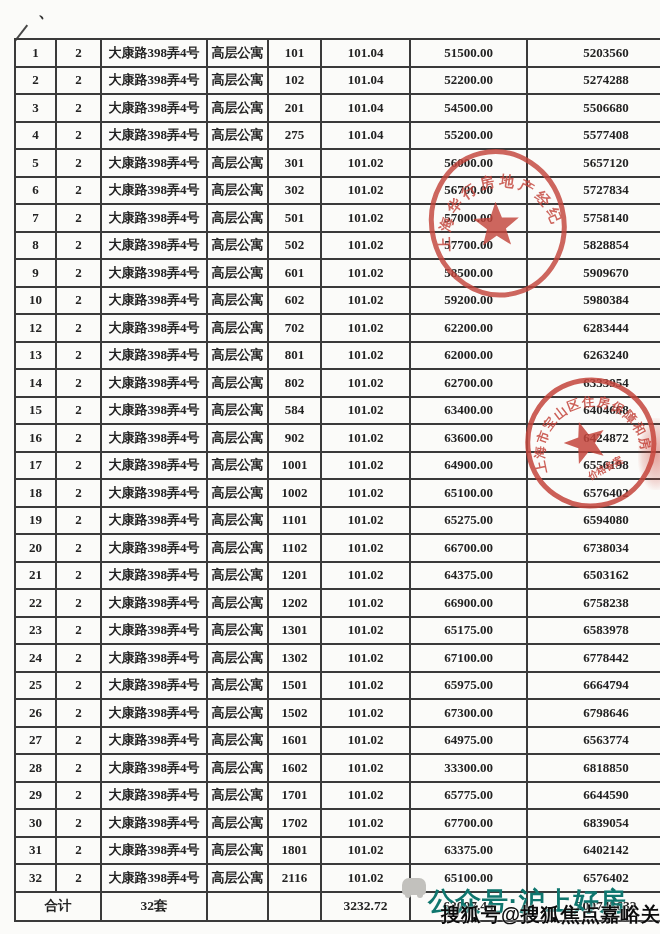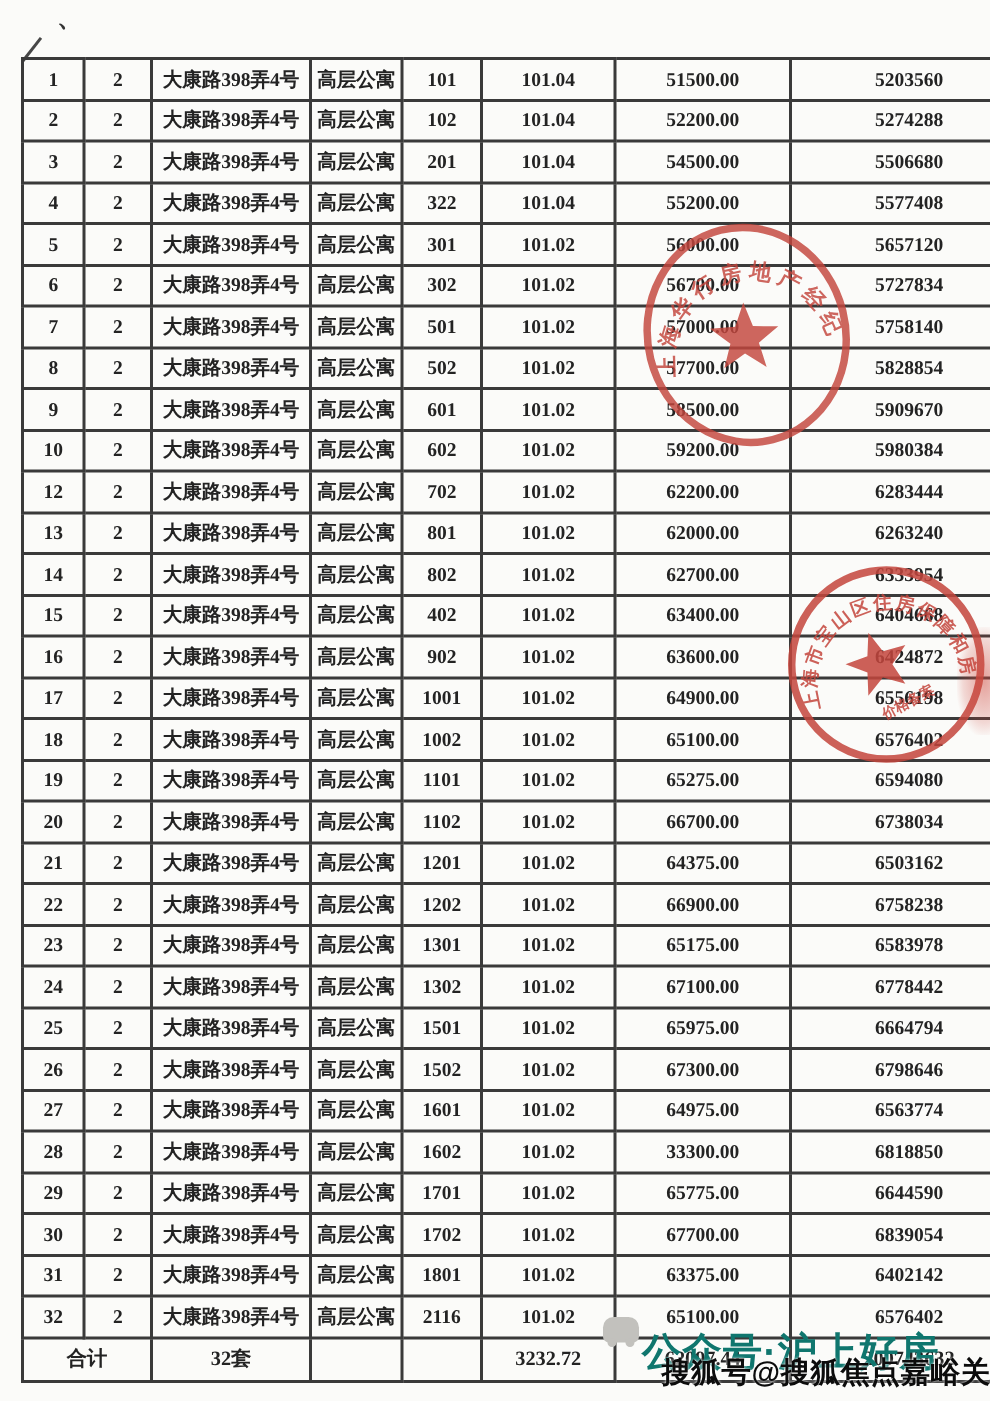--- a/index.html
+++ b/index.html
@@ -99,7 +99,7 @@
         <td class="c1">2</td>
         <td class="c2">大康路398弄4号</td>
         <td class="c3">高层公寓</td>
-        <td class="c4">322</td>
+        <td class="c4">275</td>
         <td class="c5">101.04</td>
         <td class="c6">55200.00</td>
         <td class="c7">5577408</td>

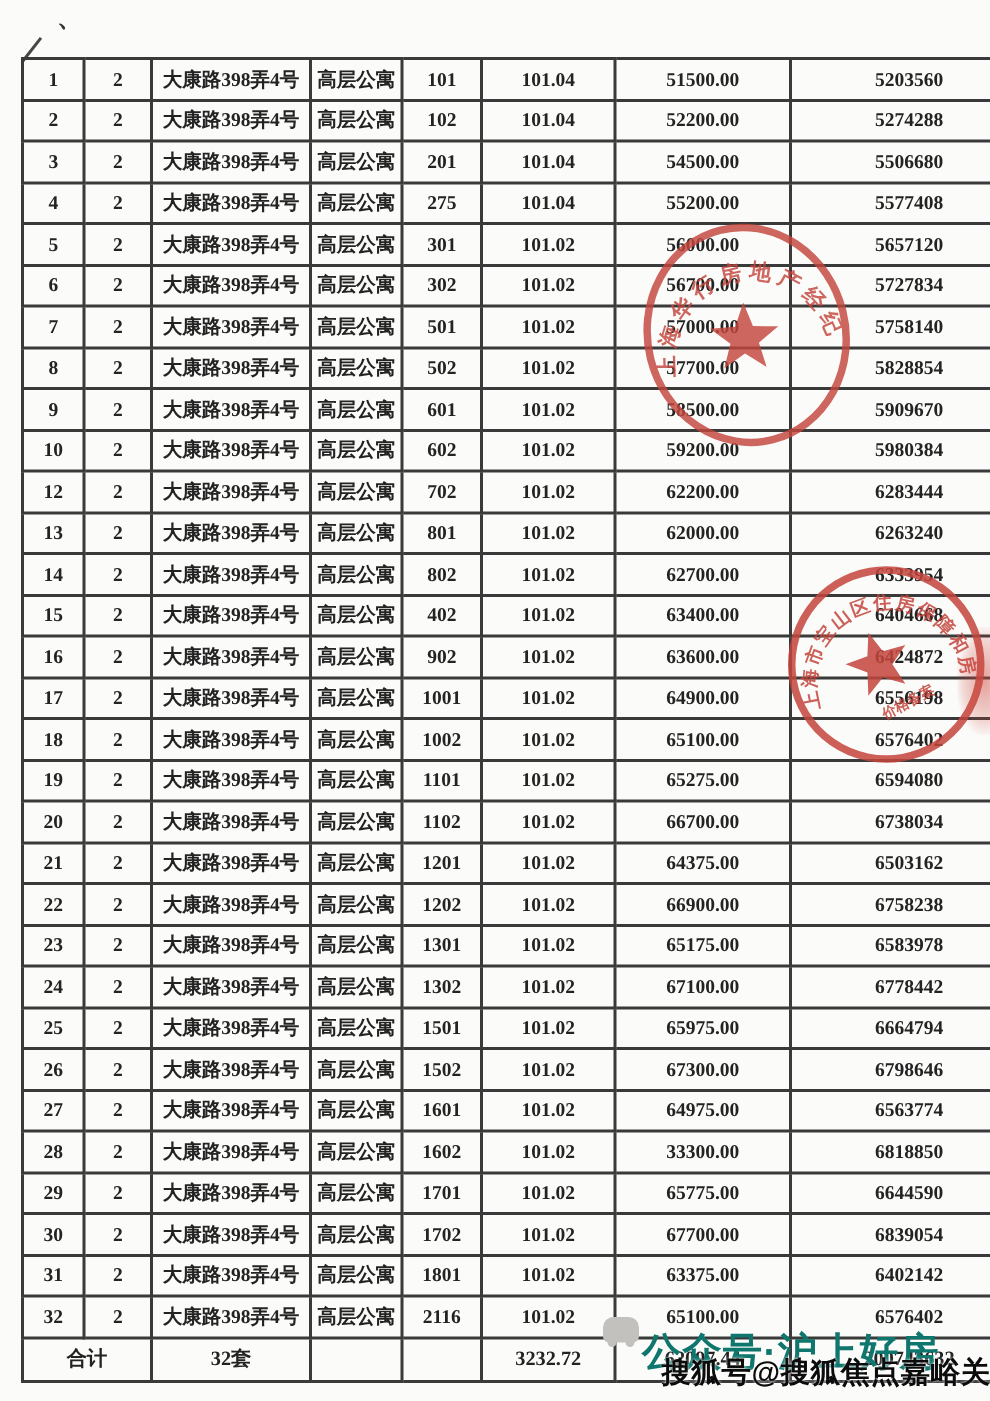--- a/index.html
+++ b/index.html
@@ -199,7 +199,7 @@
         <td class="c1">2</td>
         <td class="c2">大康路398弄4号</td>
         <td class="c3">高层公寓</td>
-        <td class="c4">402</td>
+        <td class="c4">584</td>
         <td class="c5">101.02</td>
         <td class="c6">63400.00</td>
         <td class="c7">6404668</td>

